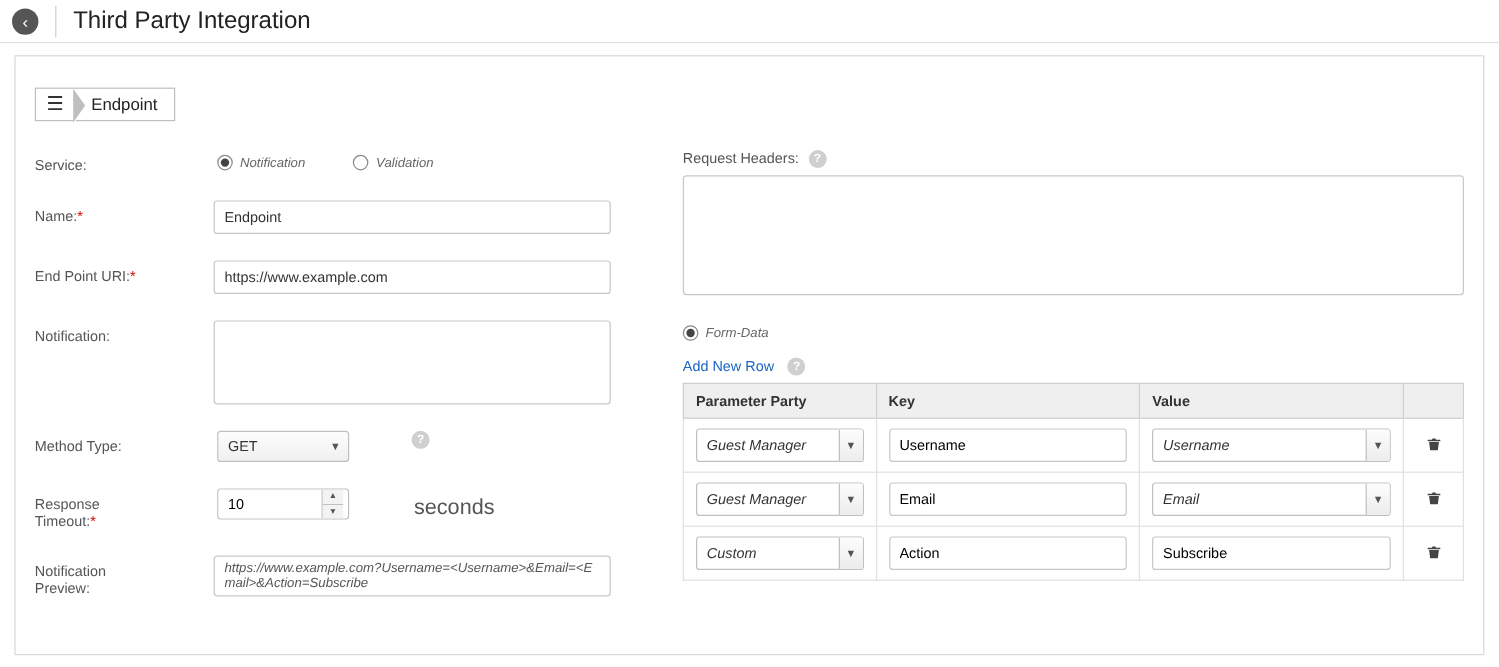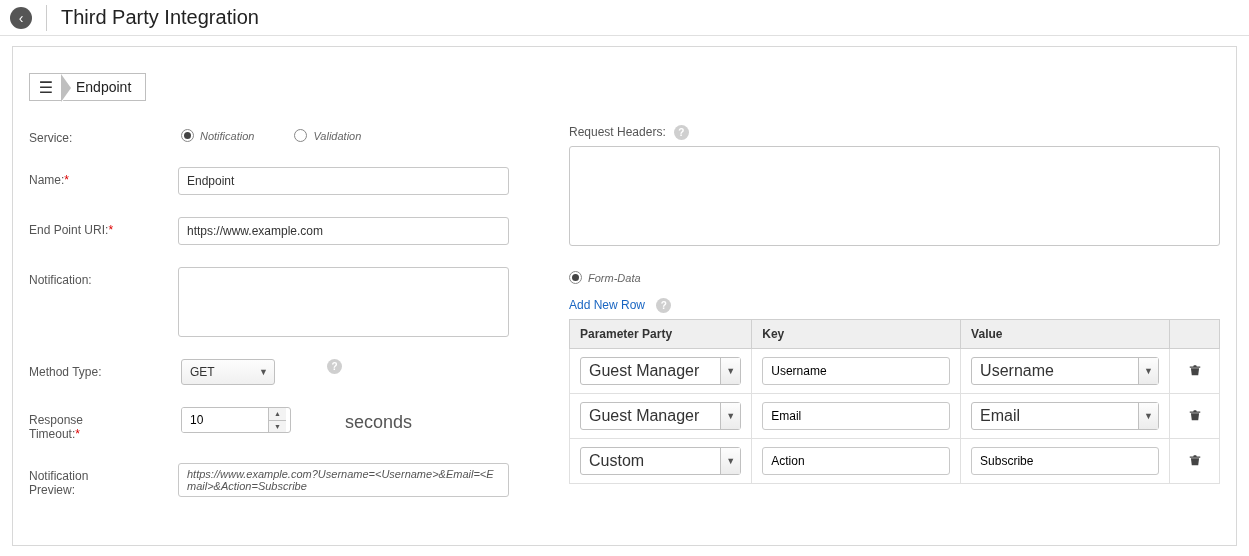--- a/index.html
+++ b/index.html
@@ -119,7 +119,7 @@
     font-family: inherit;
   }
   .select-box {
-    width: 94px; height: 26px;
+    width: 110px; height: 26px;
     border: 1px solid #c0c0c0; border-radius: 3px;
     display: flex; align-items: center; justify-content: space-between;
     padding: 0 6px 0 8px;

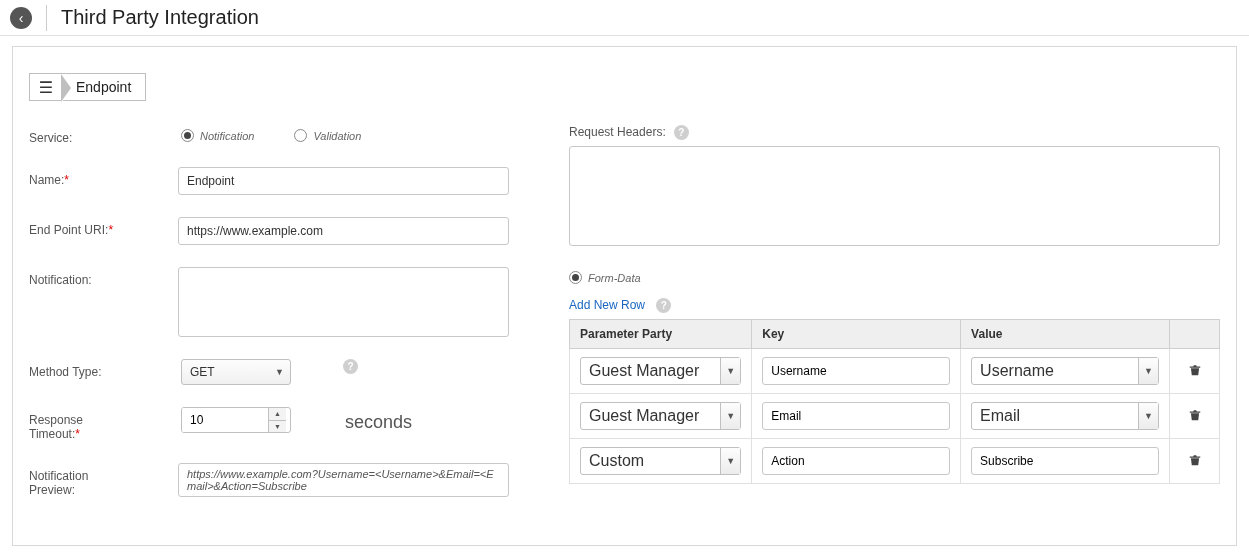--- a/index.html
+++ b/index.html
@@ -178,7 +178,7 @@
     width: 100%; height: 28px; border: 1px solid #c0c0c0; border-radius: 3px;
     display: flex; align-items: stretch; background: #fff; cursor: pointer;
   }
-  .cell-select .cs-label { flex: 1; padding: 0 8px; display: flex; align-items: center; font-size: 16px; }
+  .cell-select .cs-label { flex: 1; padding: 0 8px; display: flex; align-items: center; font-size: 12px; font-style: italic; }
   .cell-select .cs-btn { width: 20px; border-left: 1px solid #c0c0c0; display: flex; align-items: center; justify-content: center; font-size: 9px; color: #555; background: linear-gradient(#fdfdfd,#ececec); }
   .cell-input {
     width: 100%; height: 28px; border: 1px solid #c8c8c8; border-radius: 3px;

